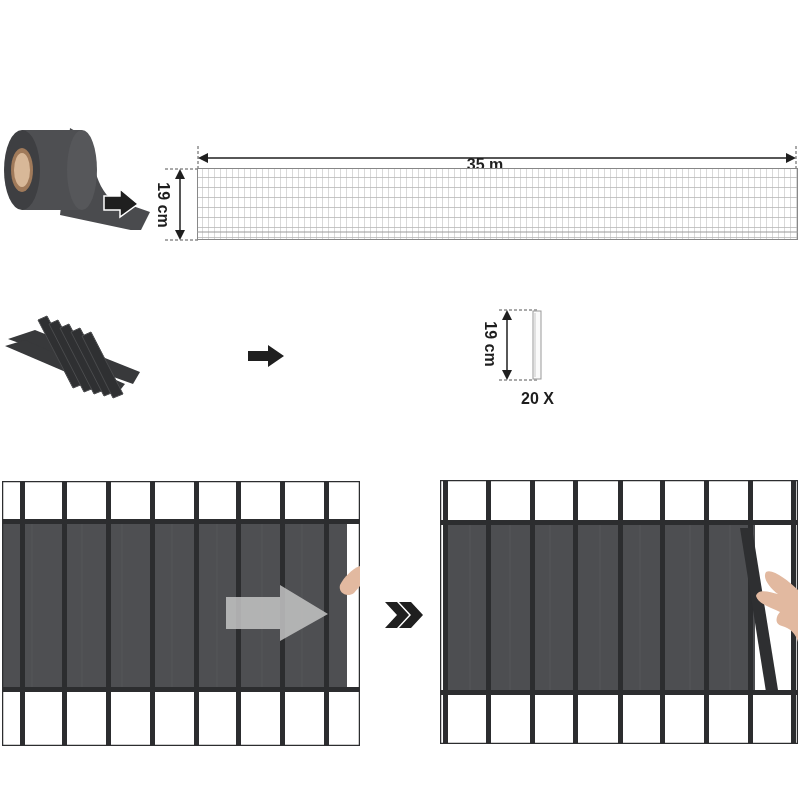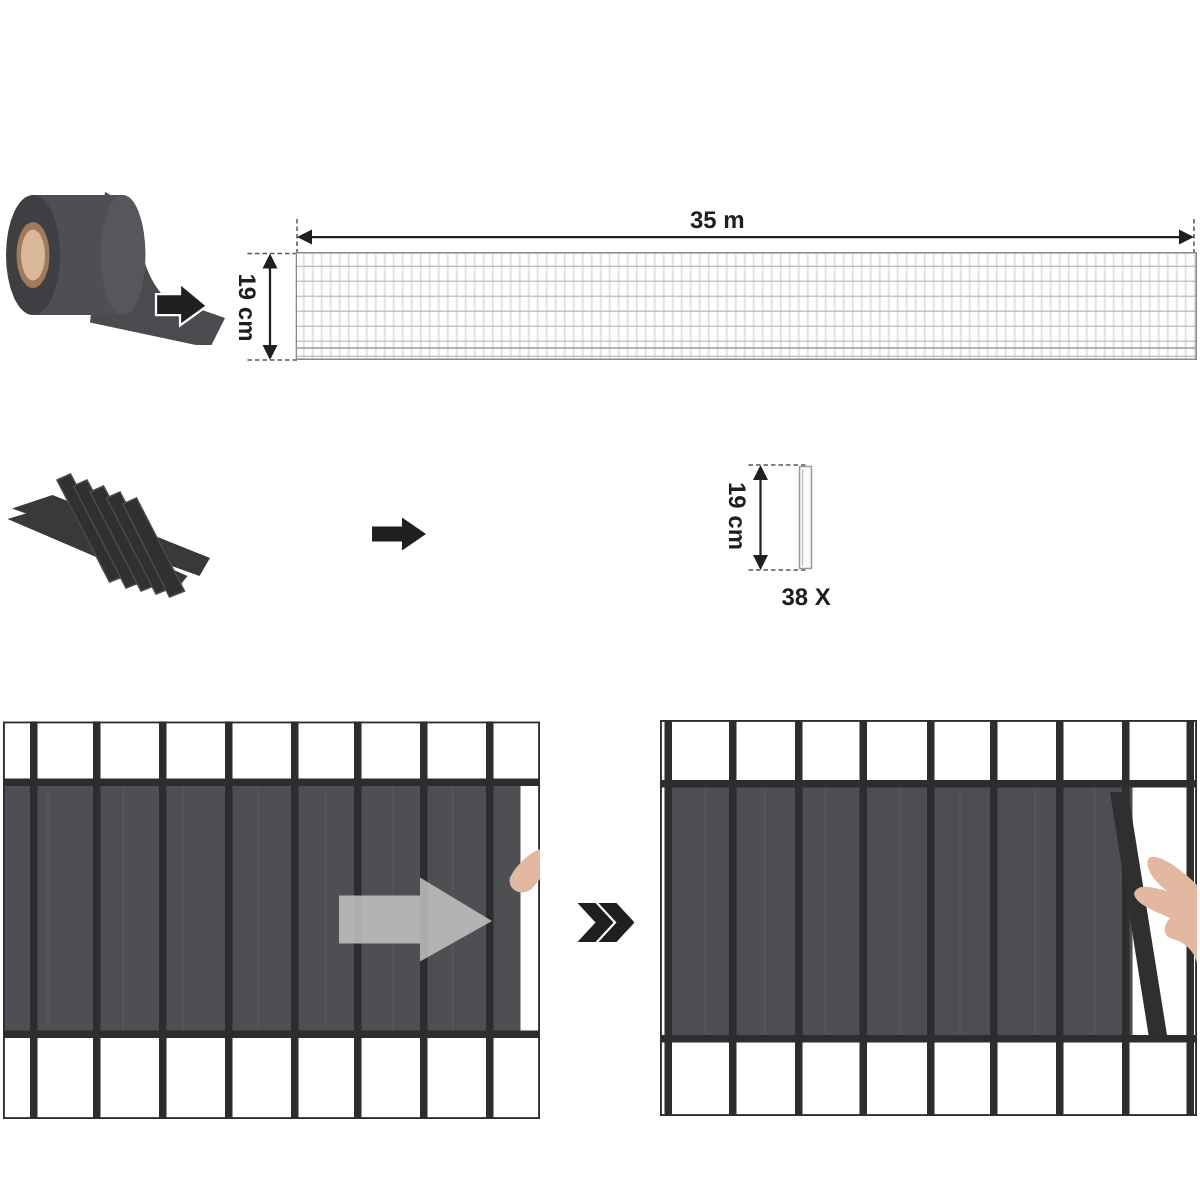--- a/index.html
+++ b/index.html
@@ -49,7 +49,7 @@
     <polygon points="601,12 591,7 591,17" fill="#1f1f1f"></polygon>
   </svg>
 </div>
-<div class="abs label" style="left:460px;top:139px;width:50px;">35 m</div>
+<div class="abs label" style="left:460px;top:156px;width:50px;text-align:center;">35 m</div>
 
 <div class="abs" style="left:197px;top:168px;width:601px;height:72px;">
   <svg width="601" height="72" viewBox="0 0 601 72" preserveAspectRatio="none">

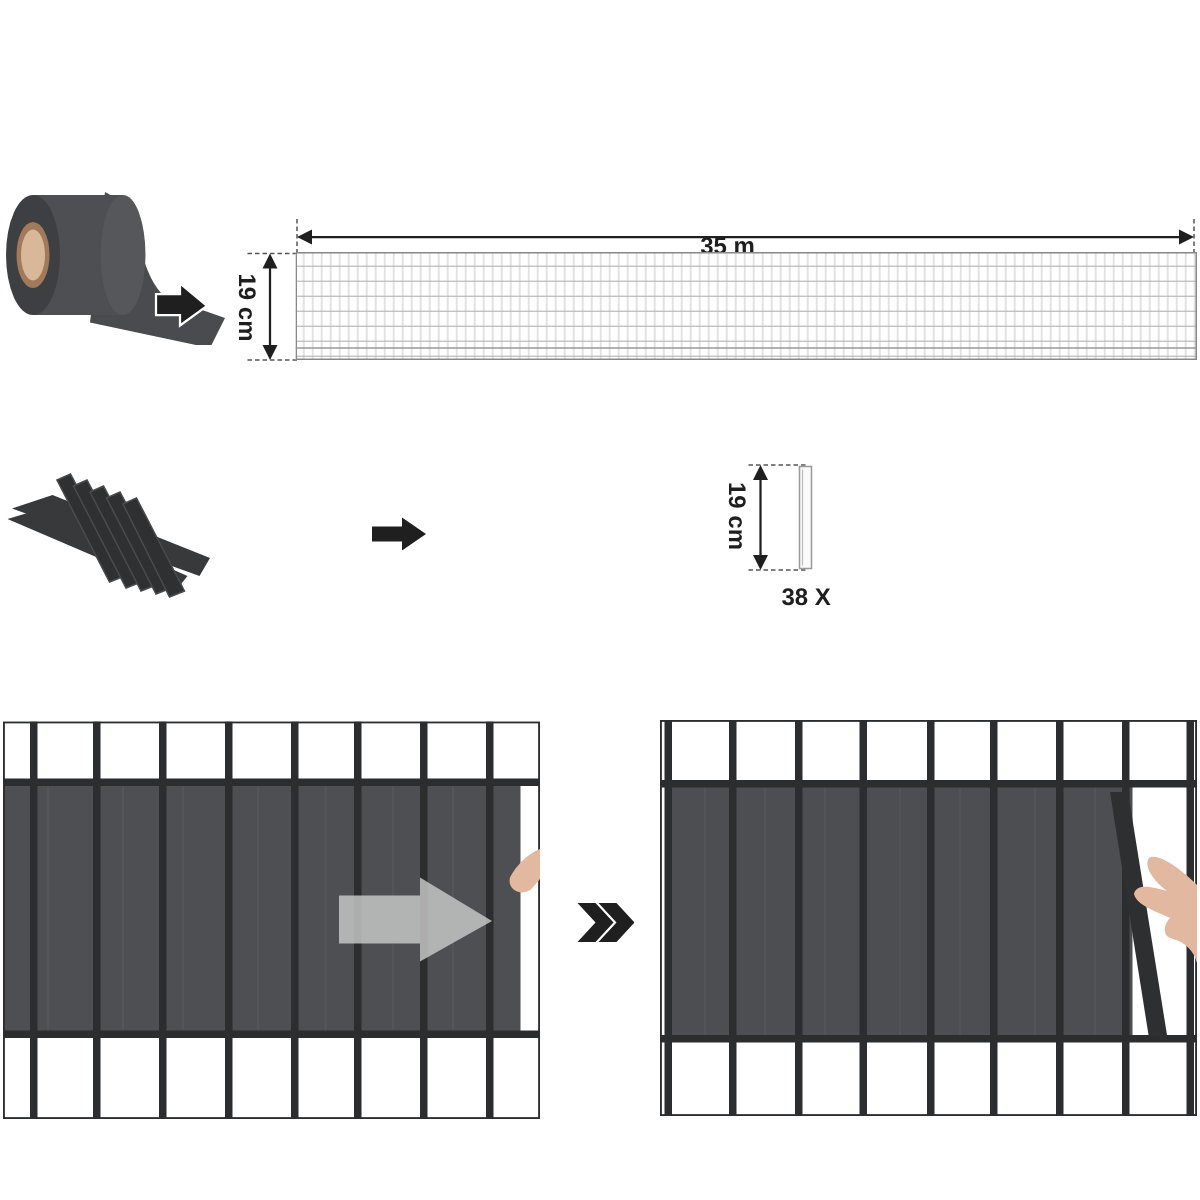--- a/index.html
+++ b/index.html
@@ -99,7 +99,7 @@
   </svg>
 </div>
 <div class="abs label vlabel" style="left:465px;top:335px;width:50px;text-align:center;">19 cm</div>
-<div class="abs label" style="left:521px;top:390px;width:44px;text-align:left;">38 X</div>
+<div class="abs label" style="left:521px;top:390px;width:44px;text-align:left;">20 X</div>
 
 <div class="abs" style="left:2px;top:481px;width:358px;height:265px;">
   <svg width="358" height="265" viewBox="0 0 358 265">

